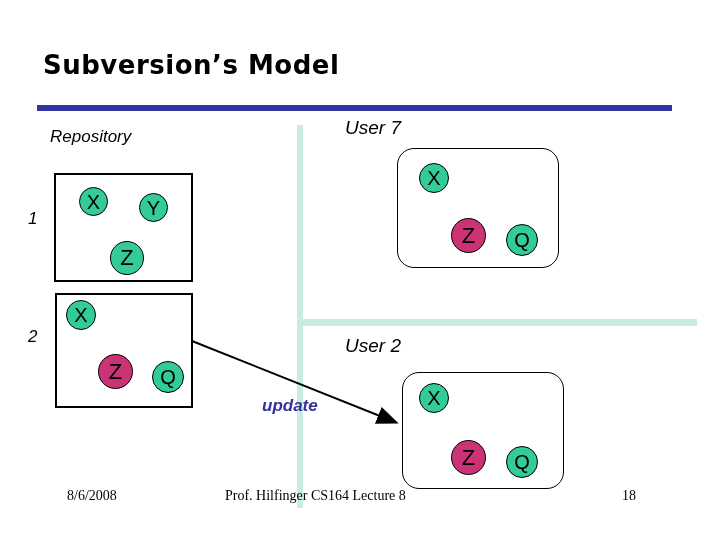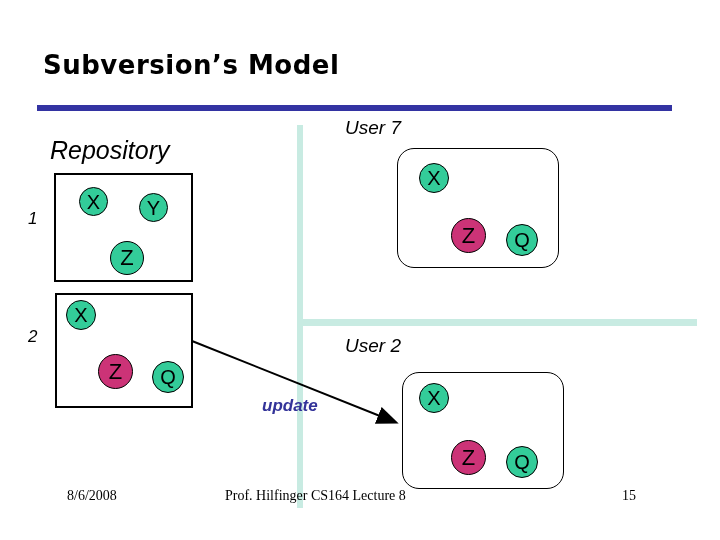--- a/index.html
+++ b/index.html
@@ -19,7 +19,7 @@
   .divider-h { position:absolute; left:297px; top:319px; width:400px; height:7px; }
 
   .ital { position:absolute; font-style:italic; color:#000; white-space:nowrap; }
-  .repo-label  { left:50px;  top:136px; font-size:25px; }
+  .repo-label  { left:50px;  top:127px; font-size:17px; }
   .user1-label { left:345px; top:117px; font-size:19px; }
   .user2-label { left:345px; top:335px; font-size:19px; }
   .vnum { font-size:17px; }

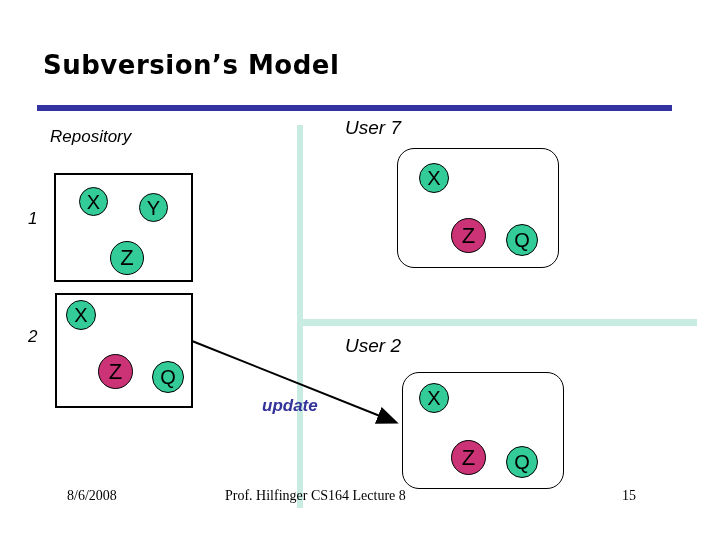--- a/index.html
+++ b/index.html
@@ -112,7 +112,7 @@
 
   <div class="footer-text footer-date">8/6/2008</div>
   <div class="footer-text footer-credit">Prof. Hilfinger CS164 Lecture 8</div>
-  <div class="footer-text footer-page">15</div>
+  <div class="footer-text footer-page">18</div>
 
 </div>
 

